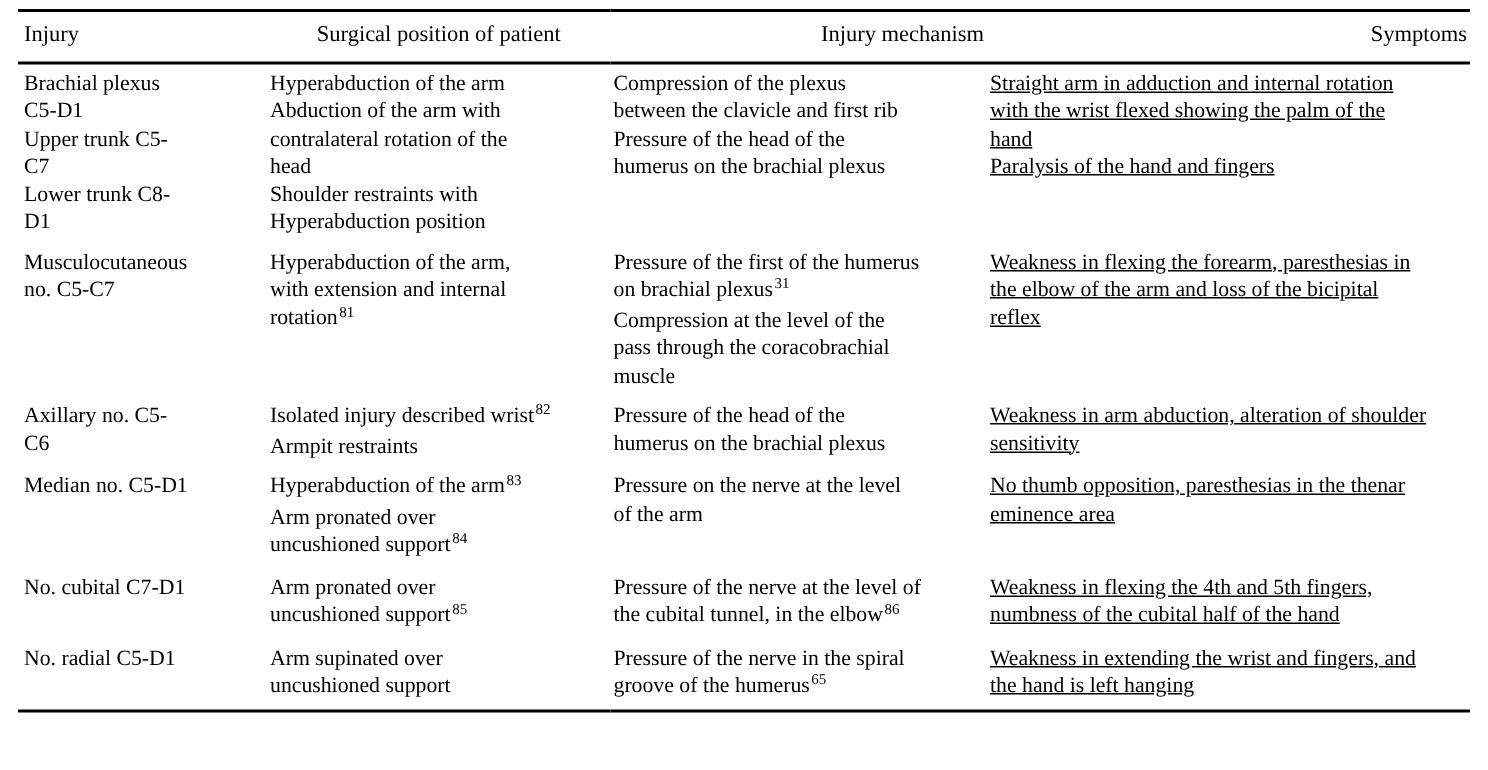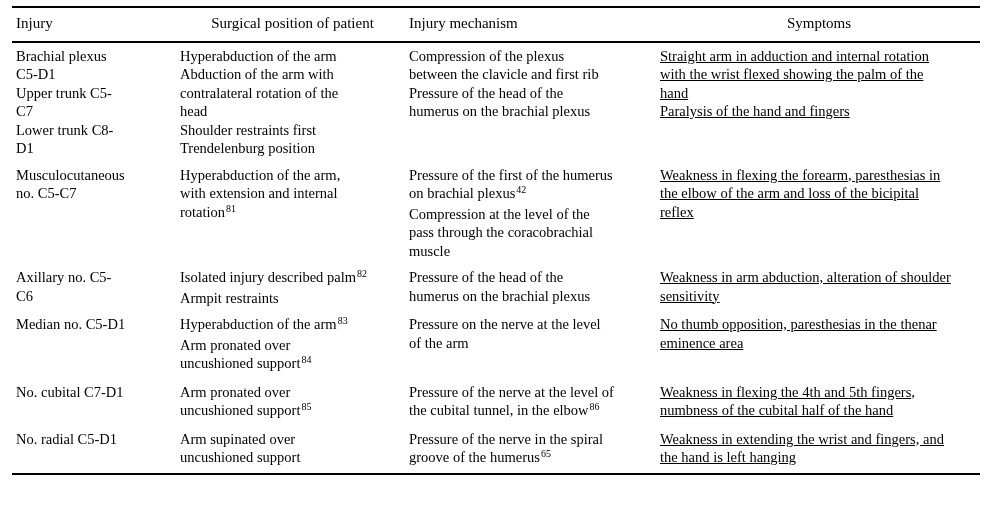--- a/index.html
+++ b/index.html
@@ -70,7 +70,7 @@
         <tr>
           <th class="c0" style="text-align: left;"><span>Injury</span></th>
           <th class="c1" style="text-align: center;"><span>Surgical position of patient</span></th>
-          <th class="c2" style="text-align: left;"><span>Injury mechanism</span></th>
+          <th class="c2" style="text-align: right;"><span>Injury mechanism</span></th>
           <th class="c3" style="text-align: center;"><span>Symptoms</span></th>
         </tr>
       </thead>

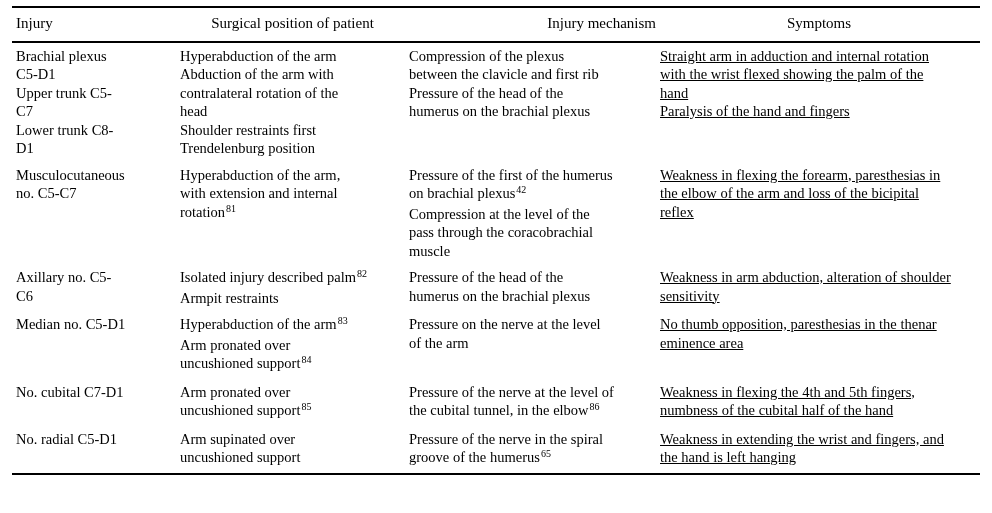--- a/index.html
+++ b/index.html
@@ -71,7 +71,7 @@
           <th class="c0" style="text-align: left;"><span>Injury</span></th>
           <th class="c1" style="text-align: center;"><span>Surgical position of patient</span></th>
           <th class="c2" style="text-align: right;"><span>Injury mechanism</span></th>
-          <th class="c3" style="text-align: center;"><span>Symptoms</span></th>
+          <th class="c3" style="text-align: right;"><span>Symptoms</span></th>
         </tr>
       </thead>
     <tbody>

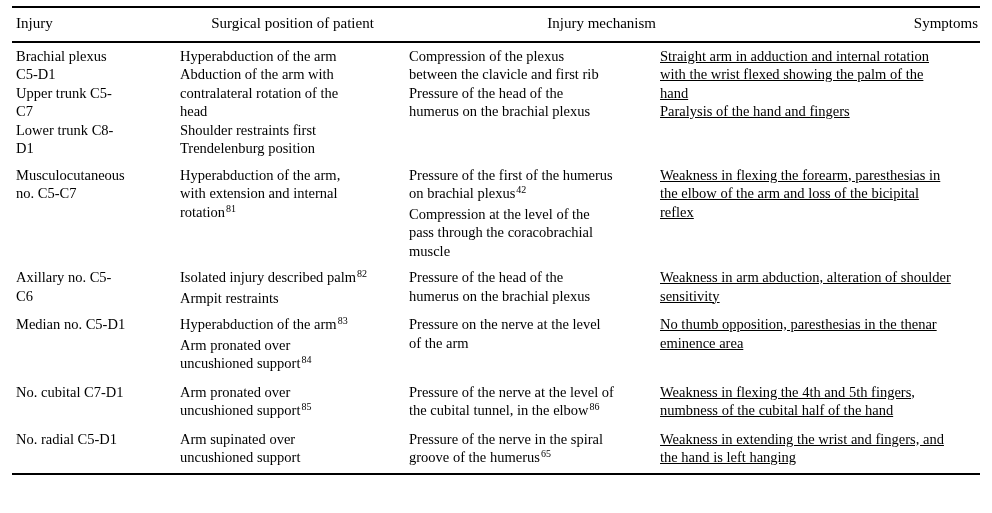--- a/index.html
+++ b/index.html
@@ -84,7 +84,7 @@
           <td class="c1">
             <div class="para"><span>Hyperabduction of the arm</span></div>
             <div class="para"><span>Abduction of the arm with contralateral rotation of the head</span></div>
-            <div class="para"><span>Shoulder restraints first Trendelenburg position</span></div>
+            <div class="para"><span>Shoulder restraints with Hyperabduction position</span></div>
           </td>
           <td class="c2">
             <div class="para"><span>Compression of the plexus between the clavicle and first rib</span></div>

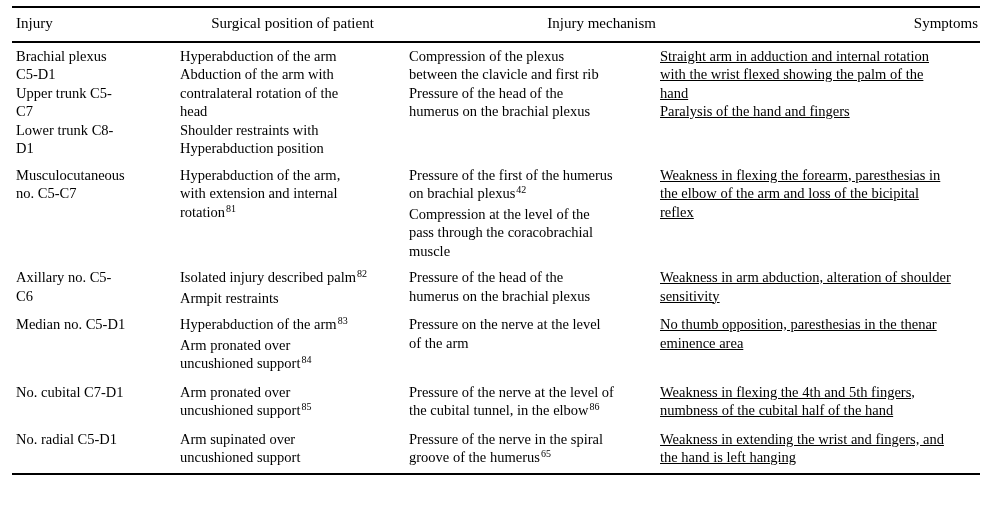--- a/index.html
+++ b/index.html
@@ -103,7 +103,7 @@
             <div class="para"><span>Hyperabduction of the arm, with extension and internal rotation</span><span class="sup">81</span></div>
           </td>
           <td class="c2">
-            <div class="para"><span>Pressure of the first of the humerus on brachial plexus</span><span class="sup">42</span></div>
+            <div class="para"><span>Pressure of the first of the humerus on brachial plexus</span><span class="sup">31</span></div>
             <div class="para"><span>Compression at the level of the pass through the coracobrachial muscle</span></div>
           </td>
           <td class="c3">

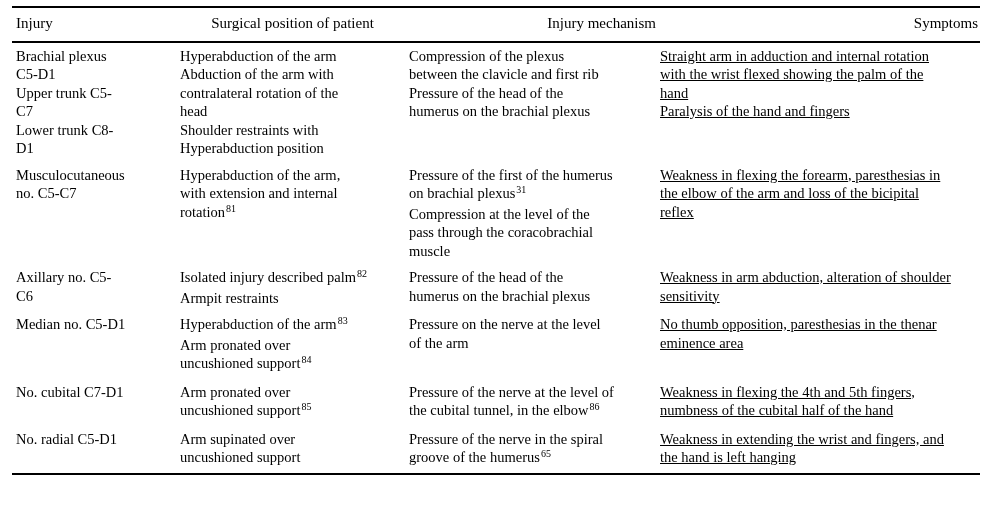--- a/index.html
+++ b/index.html
@@ -115,7 +115,7 @@
             <div class="para"><span>Axillary no. C5-C6</span></div>
           </td>
           <td class="c1">
-            <div class="para"><span>Isolated injury described palm</span><span class="sup">82</span></div>
+            <div class="para"><span>Isolated injury described wrist</span><span class="sup">82</span></div>
             <div class="para"><span>Armpit restraints</span></div>
           </td>
           <td class="c2">

